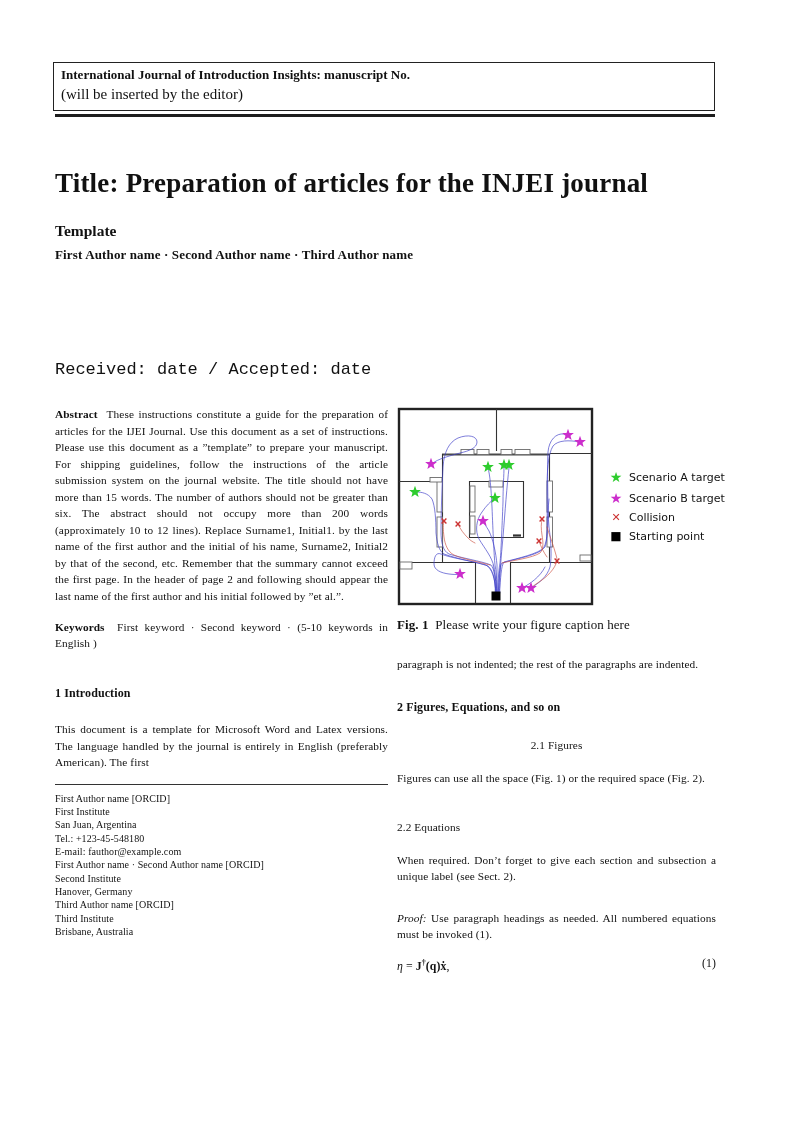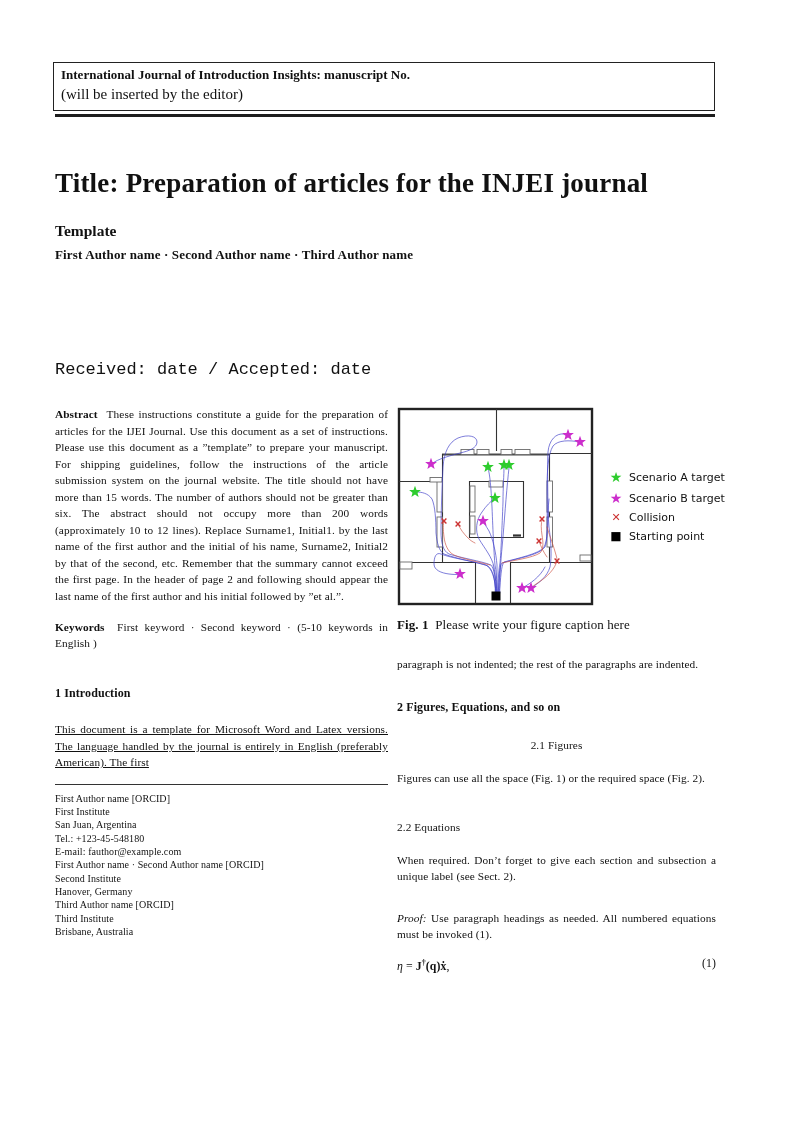--- a/index.html
+++ b/index.html
@@ -26,7 +26,7 @@
   .kw{margin-top:14px !important;}
   .h-sec{font-size:12px;font-weight:bold;text-align:left;letter-spacing:.1px;}
   .h1-intro{margin-top:33px !important;}
-  .p-intro{margin-top:20px !important;text-decoration:underline;}
+  .p-intro{margin-top:20px !important;}
   .fnrule{border:none;border-top:1.2px solid #333;margin:13px 0 7px 0;width:100%;}
   .fngroup{font-size:10px;line-height:13.3px;text-align:left;}
   .fngroup:first-of-type{margin-top:0;}

